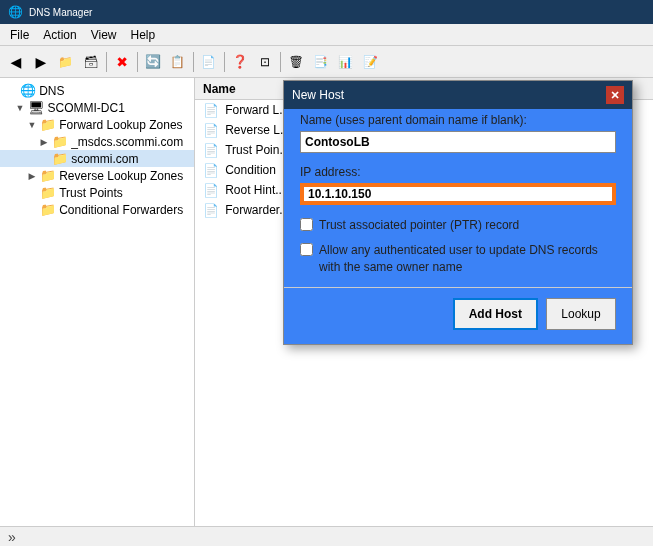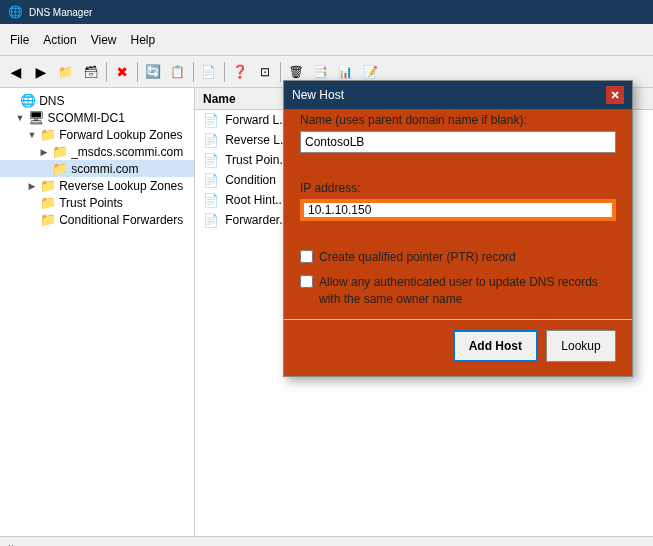--- a/index.html
+++ b/index.html
@@ -32,7 +32,7 @@
       display: flex;
       padding: 2px 4px;
       gap: 2px;
-      height: 32px;
+      height: 22px;
       align-items: center;
     }
     .menu-item {

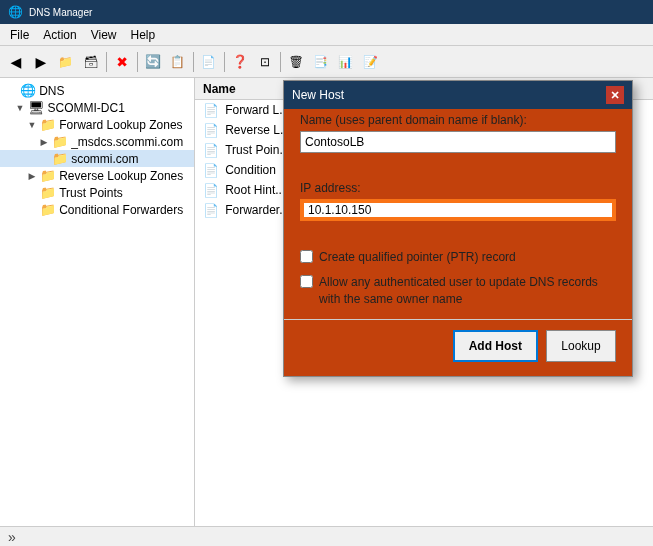--- a/index.html
+++ b/index.html
@@ -158,7 +158,7 @@
       pointer-events: none;
     }
     .modal {
-      background: #c2410c;
+      background: #3b82f6;
       border: 1px solid #888;
       box-shadow: 4px 4px 10px rgba(0,0,0,0.35);
       width: 350px;

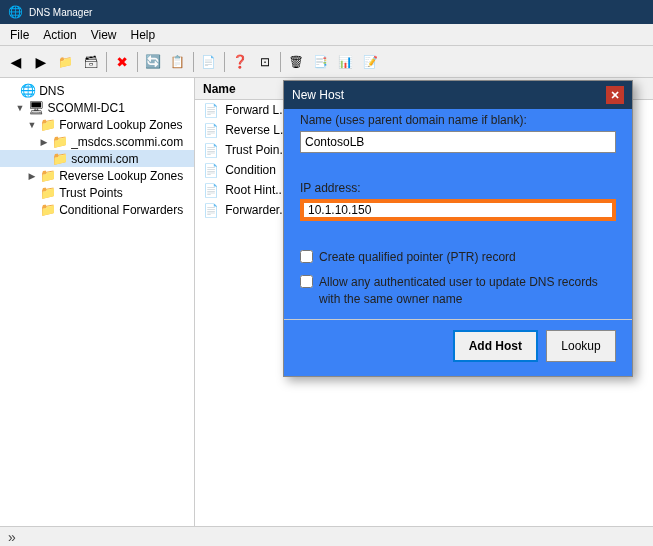--- a/index.html
+++ b/index.html
@@ -203,8 +203,9 @@
       background: white;
       padding: 2px 4px;
       font-size: 12px;
-      margin-bottom: 28px;
+      margin-bottom: 12px;
       outline: none;
+      font-weight: bold;
     }
     .form-input.ip-active {
       border: 4px solid #f97316;

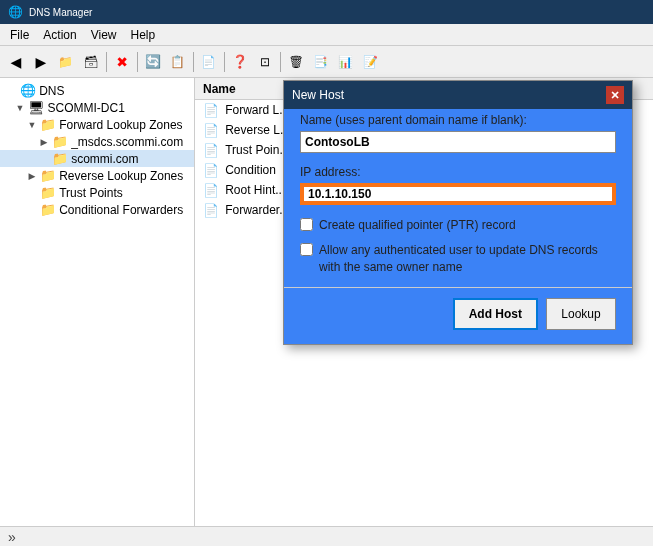--- a/index.html
+++ b/index.html
@@ -401,7 +401,7 @@
 
       <div class="checkbox-row">
         <input type="checkbox" id="ptr-cb" style="">
-        <label class="checkbox-label" for="ptr-cb">Create qualified pointer (PTR) record</label>
+        <label class="checkbox-label" for="ptr-cb">Trust associated pointer (PTR) record</label>
       </div>
       <div class="checkbox-row">
         <input type="checkbox" id="auth-cb" style="">

